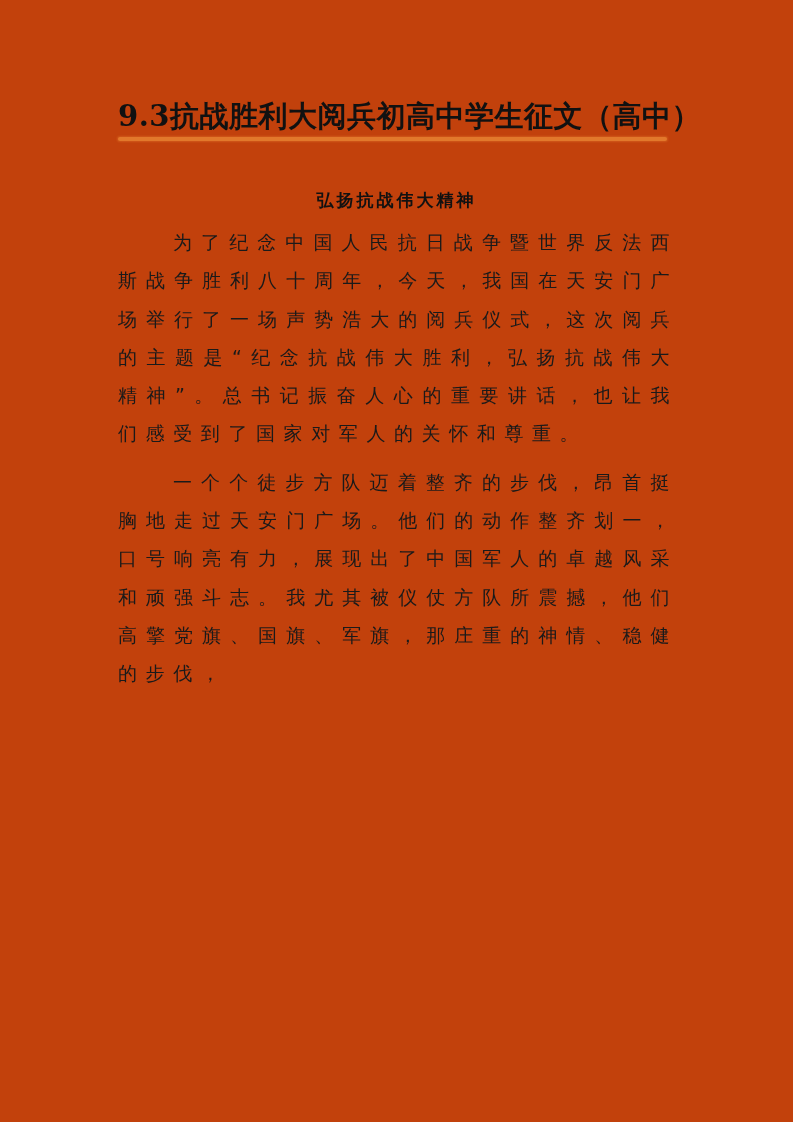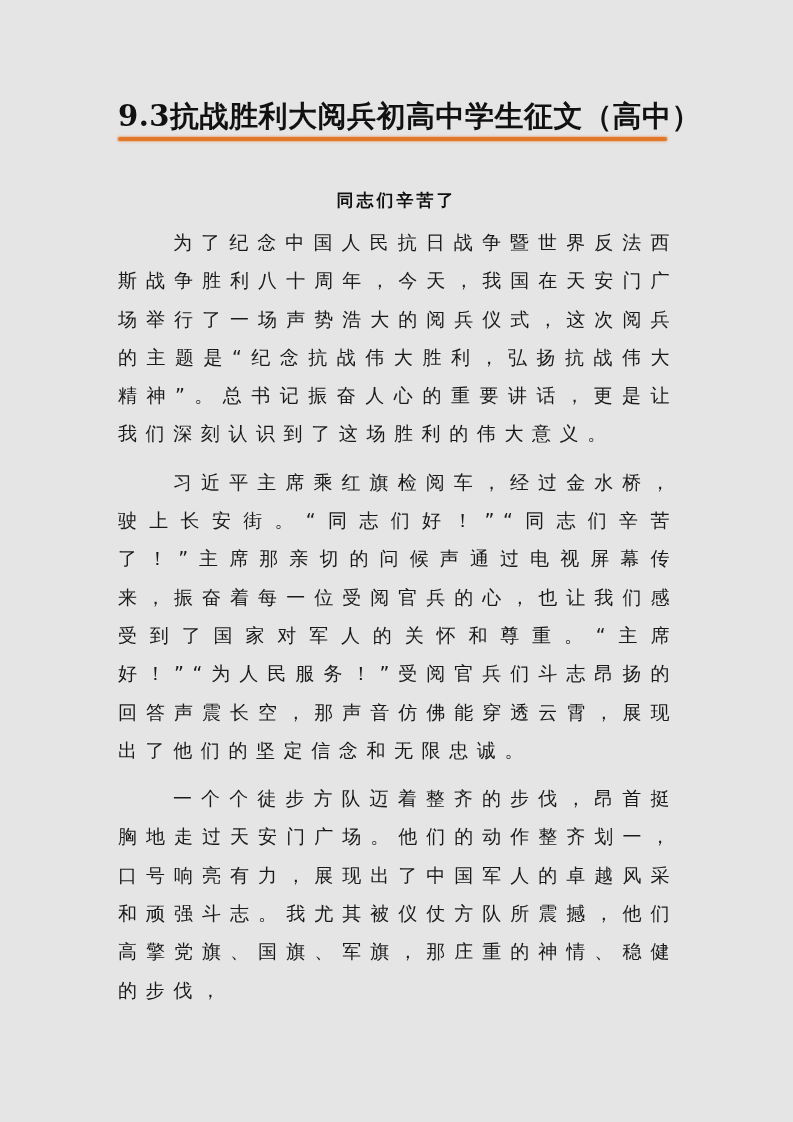--- a/index.html
+++ b/index.html
@@ -19,7 +19,7 @@
     left: 0; top: 0;
     width: 793px;
     height: 1122px;
-    background: #e5e5e5;
+    background: #c2410c;
   }
   .title-block {
     position: absolute;

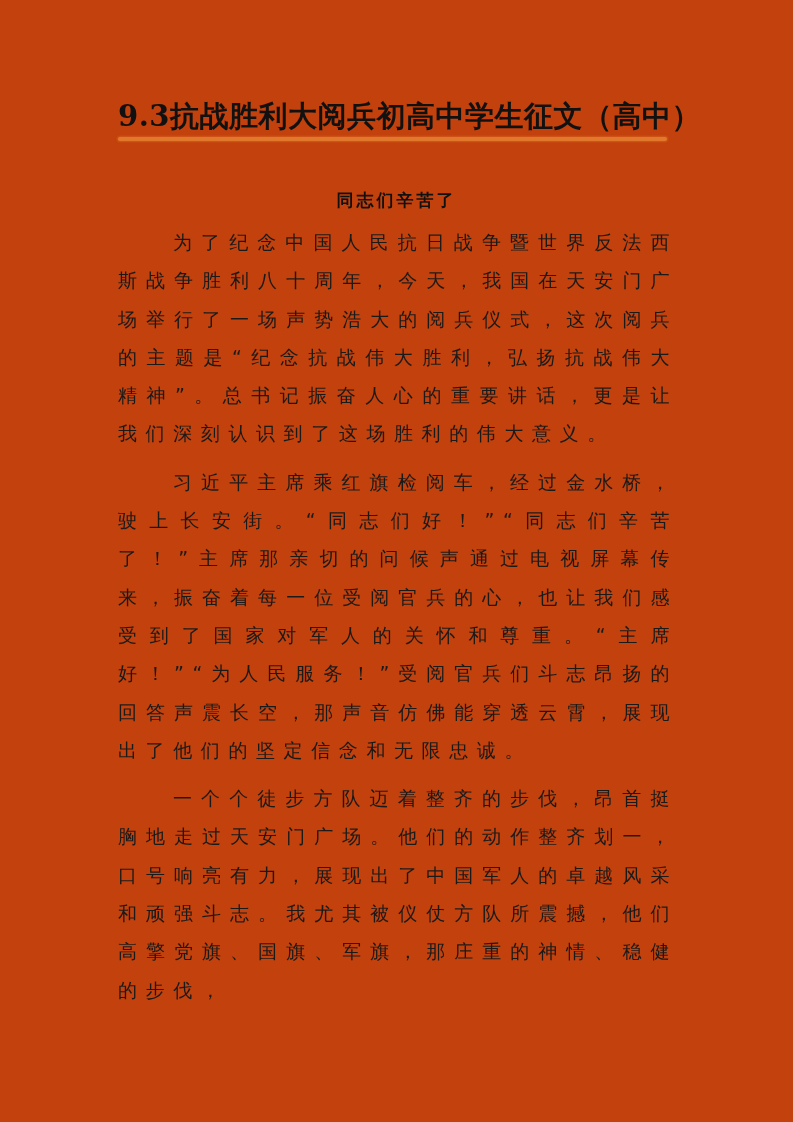--- a/index.html
+++ b/index.html
@@ -88,7 +88,7 @@
     <div class="title-underline" style="background: rgb(226, 120, 43);"></div>
   </div>
 
-  <div class="subtitle">同志们辛苦了</div>
+  <div class="subtitle">弘扬抗战伟大精神</div>
 
   <div class="body-text">
     <p class="para">为了纪念中国人民抗日战争暨世界反法西斯战争胜利八十周年，今天，我国在天安门广场举行了一场声势浩大的阅兵仪式，这次阅兵的主题是“纪念抗战伟大胜利，弘扬抗战伟大精神”。总书记振奋人心的重要讲话，更是让我们深刻认识到了这场胜利的伟大意义。</p>

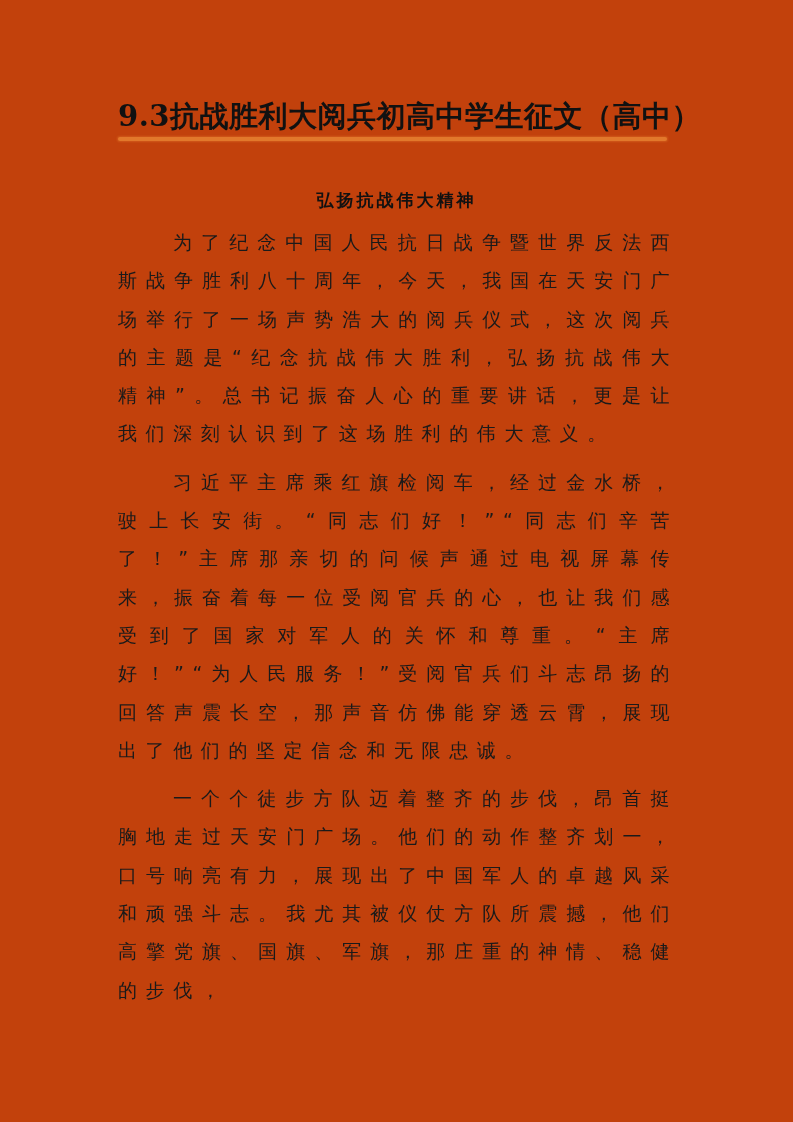--- a/index.html
+++ b/index.html
@@ -91,7 +91,7 @@
   <div class="subtitle">弘扬抗战伟大精神</div>
 
   <div class="body-text">
-    <p class="para">为了纪念中国人民抗日战争暨世界反法西斯战争胜利八十周年，今天，我国在天安门广场举行了一场声势浩大的阅兵仪式，这次阅兵的主题是“纪念抗战伟大胜利，弘扬抗战伟大精神”。总书记振奋人心的重要讲话，更是让我们深刻认识到了这场胜利的伟大意义。</p>
+    <p class="para">为了纪念中国人民抗日战争暨世界反法西斯战争胜利八十周年，今天，我国在天安门广场举行了一场声势浩大的阅兵仪式，这次阅兵的主题是“纪念抗战伟大胜利，弘扬抗战伟大精神”。总书记振奋人心的重要讲话，也让我们感受到了国家对军人的关怀和尊重。</p>
     <p class="para">习近平主席乘红旗检阅车，经过金水桥，驶上长安街。“同志们好！”“同志们辛苦了！”主席那亲切的问候声通过电视屏幕传来，振奋着每一位受阅官兵的心，也让我们感受到了国家对军人的关怀和尊重。“主席好！”“为人民服务！”受阅官兵们斗志昂扬的回答声震长空，那声音仿佛能穿透云霄，展现出了他们的坚定信念和无限忠诚。</p>
     <p class="para">一个个徒步方队迈着整齐的步伐，昂首挺胸地走过天安门广场。他们的动作整齐划一，口号响亮有力，展现出了中国军人的卓越风采和顽强斗志。我尤其被仪仗方队所震撼，他们高擎党旗、国旗、军旗，那庄重的神情、稳健的步伐，</p>
   </div>

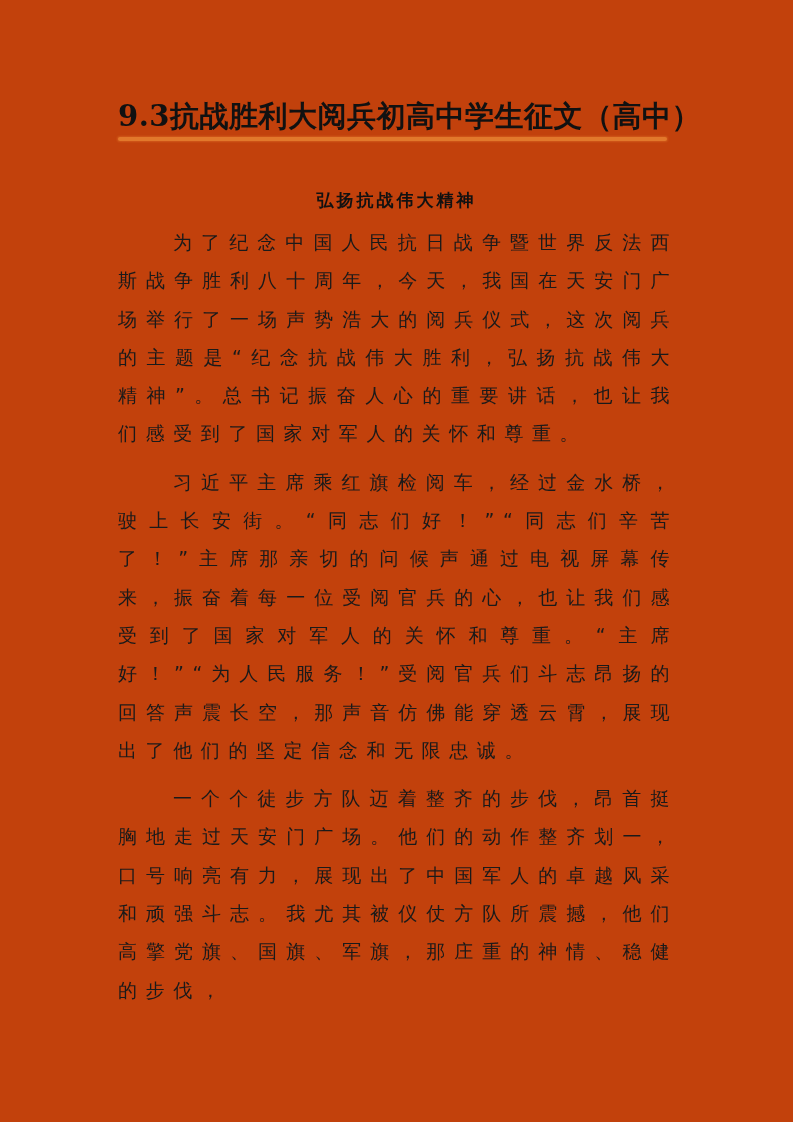--- a/index.html
+++ b/index.html
@@ -92,7 +92,6 @@
 
   <div class="body-text">
     <p class="para">为了纪念中国人民抗日战争暨世界反法西斯战争胜利八十周年，今天，我国在天安门广场举行了一场声势浩大的阅兵仪式，这次阅兵的主题是“纪念抗战伟大胜利，弘扬抗战伟大精神”。总书记振奋人心的重要讲话，也让我们感受到了国家对军人的关怀和尊重。</p>
-    <p class="para">习近平主席乘红旗检阅车，经过金水桥，驶上长安街。“同志们好！”“同志们辛苦了！”主席那亲切的问候声通过电视屏幕传来，振奋着每一位受阅官兵的心，也让我们感受到了国家对军人的关怀和尊重。“主席好！”“为人民服务！”受阅官兵们斗志昂扬的回答声震长空，那声音仿佛能穿透云霄，展现出了他们的坚定信念和无限忠诚。</p>
     <p class="para">一个个徒步方队迈着整齐的步伐，昂首挺胸地走过天安门广场。他们的动作整齐划一，口号响亮有力，展现出了中国军人的卓越风采和顽强斗志。我尤其被仪仗方队所震撼，他们高擎党旗、国旗、军旗，那庄重的神情、稳健的步伐，</p>
   </div>
 

